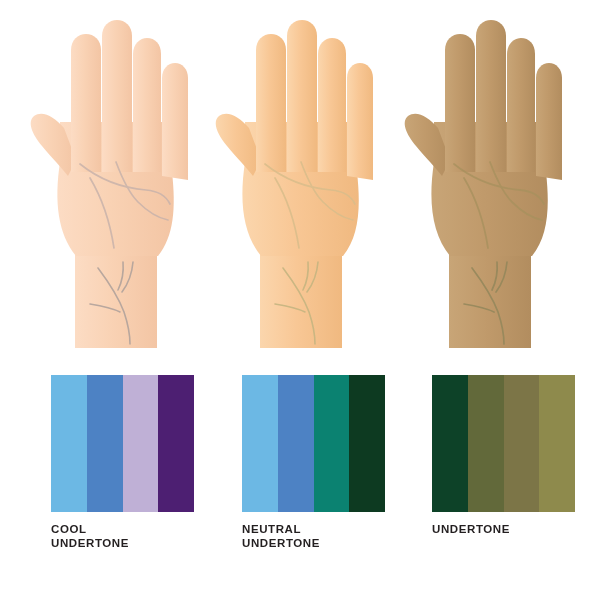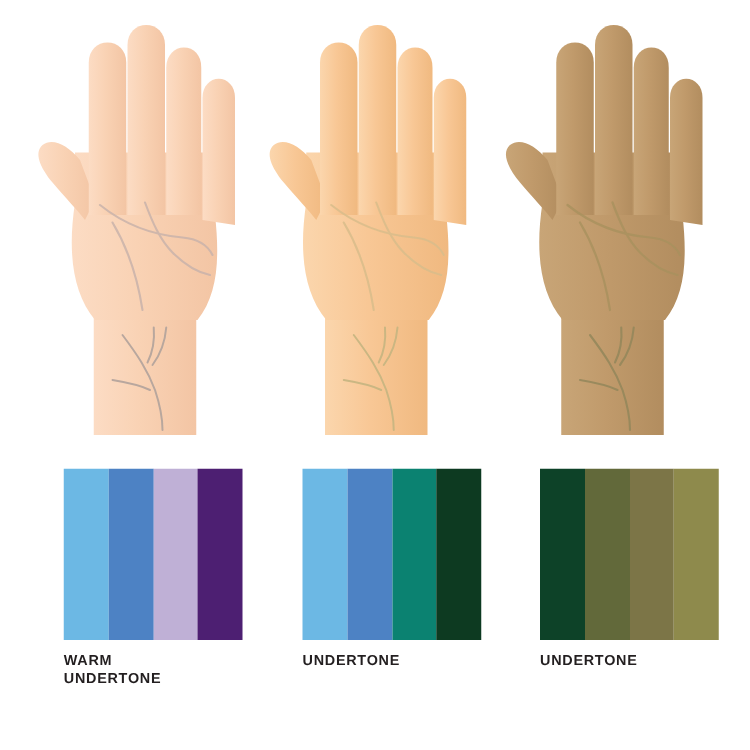--- a/index.html
+++ b/index.html
@@ -199,7 +199,7 @@
         <div class="swatch" style="background-color: rgb(77, 31, 114);"></div>
       </div>
       <div class="palette-label">
-        <span class="l1">WARM</span>
+        <span class="l1">COOL</span>
         <span class="l2">UNDERTONE</span>
       </div>
     </div>

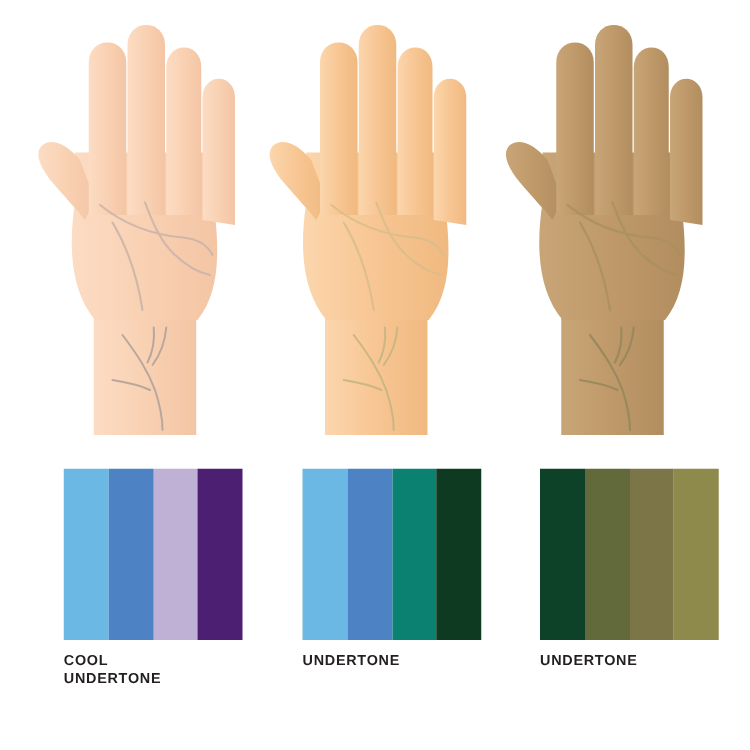--- a/index.html
+++ b/index.html
@@ -212,6 +212,7 @@
         <div class="swatch" style="background-color: rgb(13, 58, 33);"></div>
       </div>
       <div class="palette-label">
+        <span class="l1">NEUTRAL</span>
         <span class="l2">UNDERTONE</span>
       </div>
     </div>

